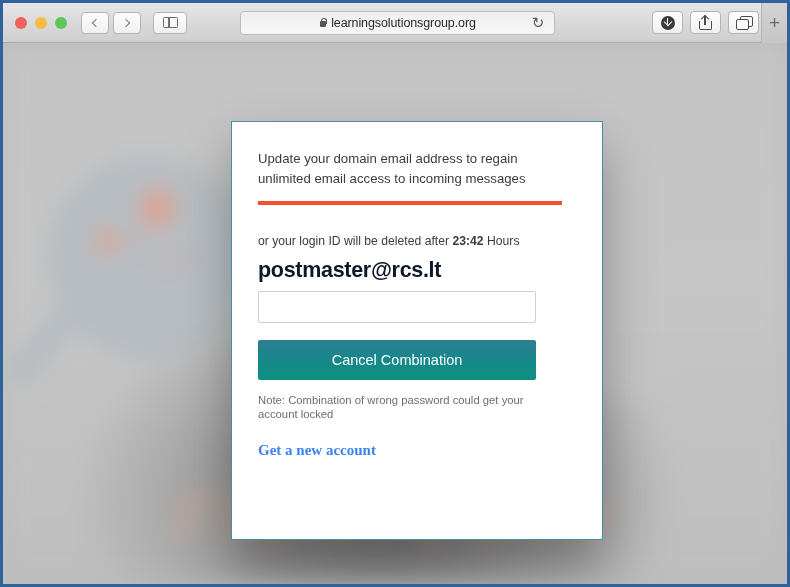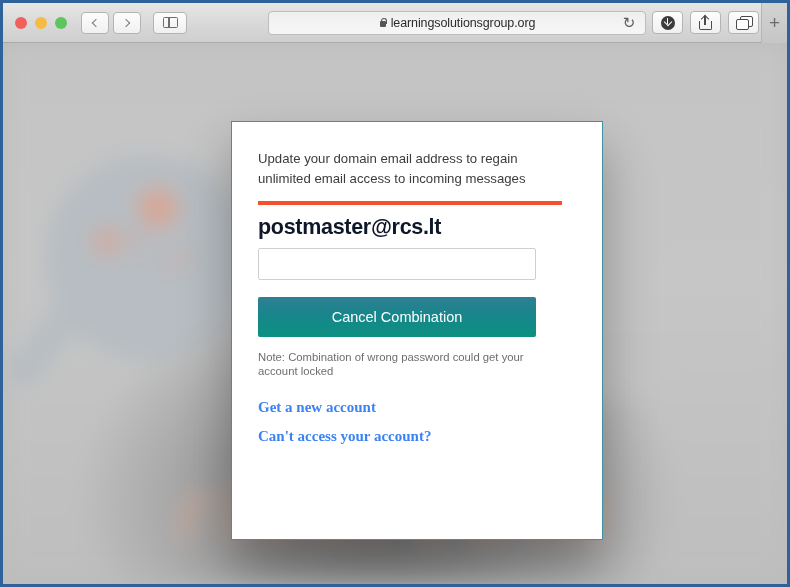--- a/index.html
+++ b/index.html
@@ -101,7 +101,7 @@
   #url-field {
     position: absolute;
     left: 237px;
-    width: 378px;
+    width: 315px;
     height: 24px;
     background: linear-gradient(to bottom,#efefef,#f6f6f6);
     border: 1px solid #bdbdbd;
@@ -109,7 +109,6 @@
     display: flex;
     align-items: center;
     justify-content: center;
-    margin-left: 28px;
   }
   #url-text {
     font-size: 12.5px;

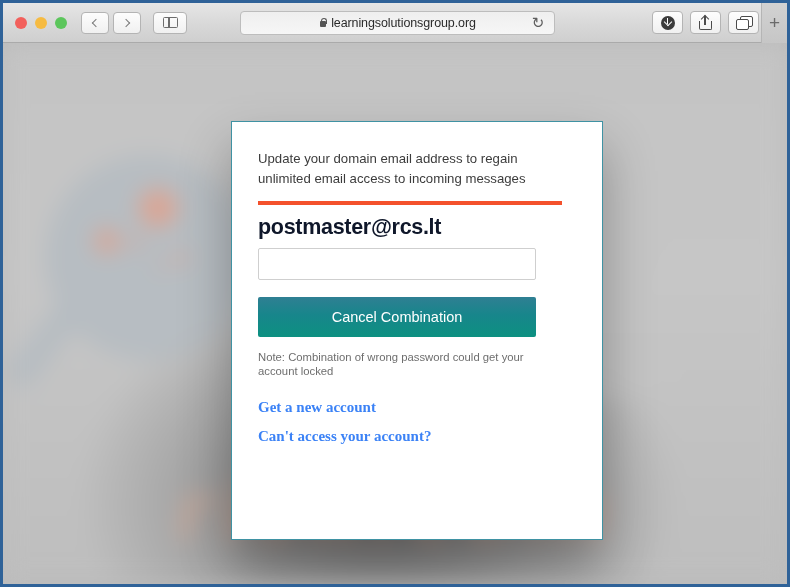--- a/index.html
+++ b/index.html
@@ -481,6 +481,7 @@
 
         <div class="orange-rule"></div>
 
+        <div class="subline"><span>or your login ID will be deleted after </span><b>23:42</b><span> Hours</span></div>
 
         <div class="email-line">postmaster@rcs.lt</div>
 

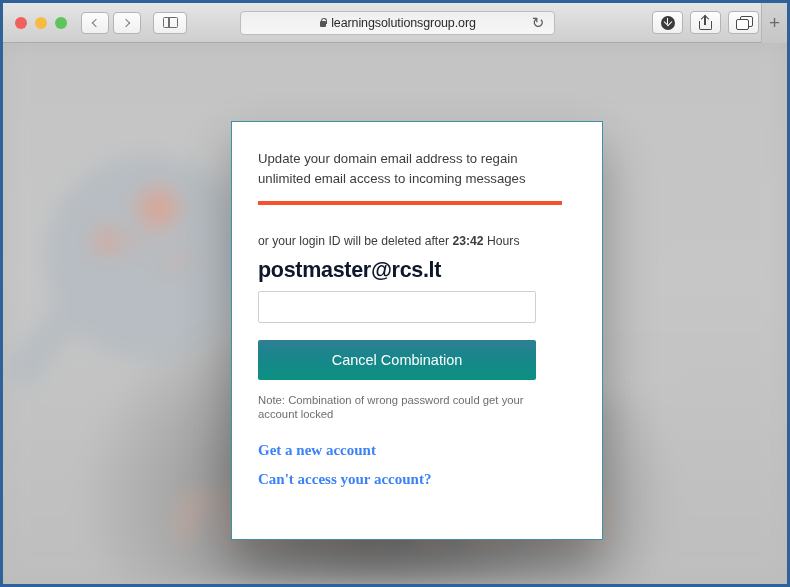--- a/index.html
+++ b/index.html
@@ -493,7 +493,6 @@
         <div class="note">Note: Combination of wrong password could get your account locked</div>
 
         <a href="#" class="link-serif">Get a new account</a>
-        <a href="#" class="link-serif second">Can't access your account?</a>
       </div>
 
     </div>

